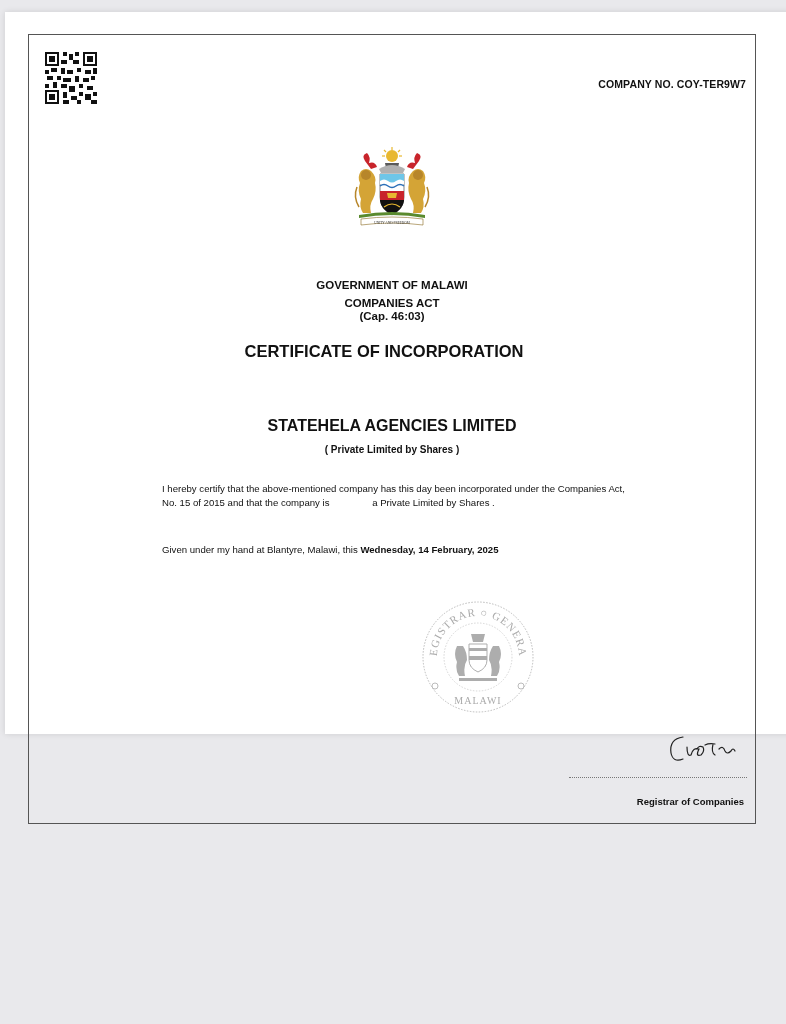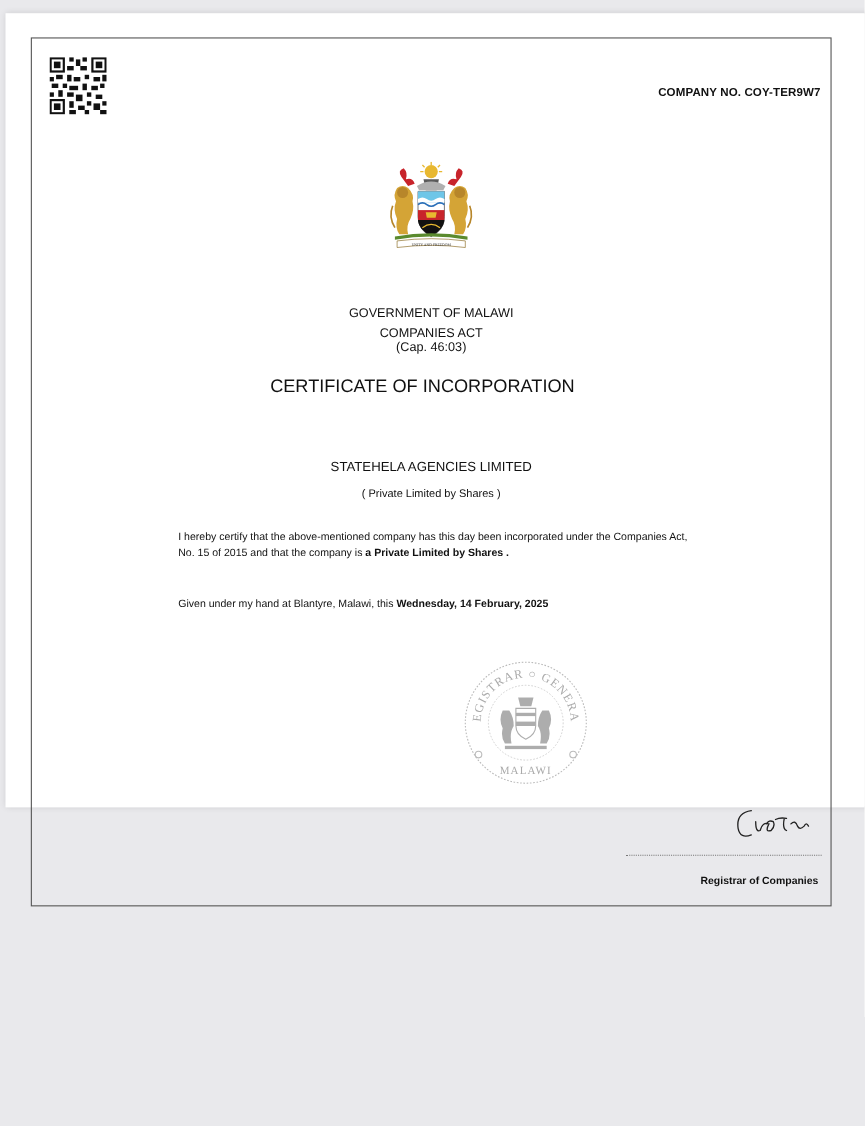--- a/index.html
+++ b/index.html
@@ -27,7 +27,7 @@
     font-size: 10.5px; font-weight: bold; letter-spacing: 0.1px;
   }
   .coat { position: absolute; left: 322px; top: 112px; width: 82px; height: 84px; }
-  .center { position: absolute; left: 0; width: 100%; text-align: center; font-weight: normal; }
+  .center { position: absolute; left: 0; width: 100%; text-align: center; font-weight: bold; }
   .gov { top: 244px; font-size: 11.5px; }
   .act { top: 262px; font-size: 11.5px; text-align: center; }
   .cap { top: 275px; font-size: 11.5px; }

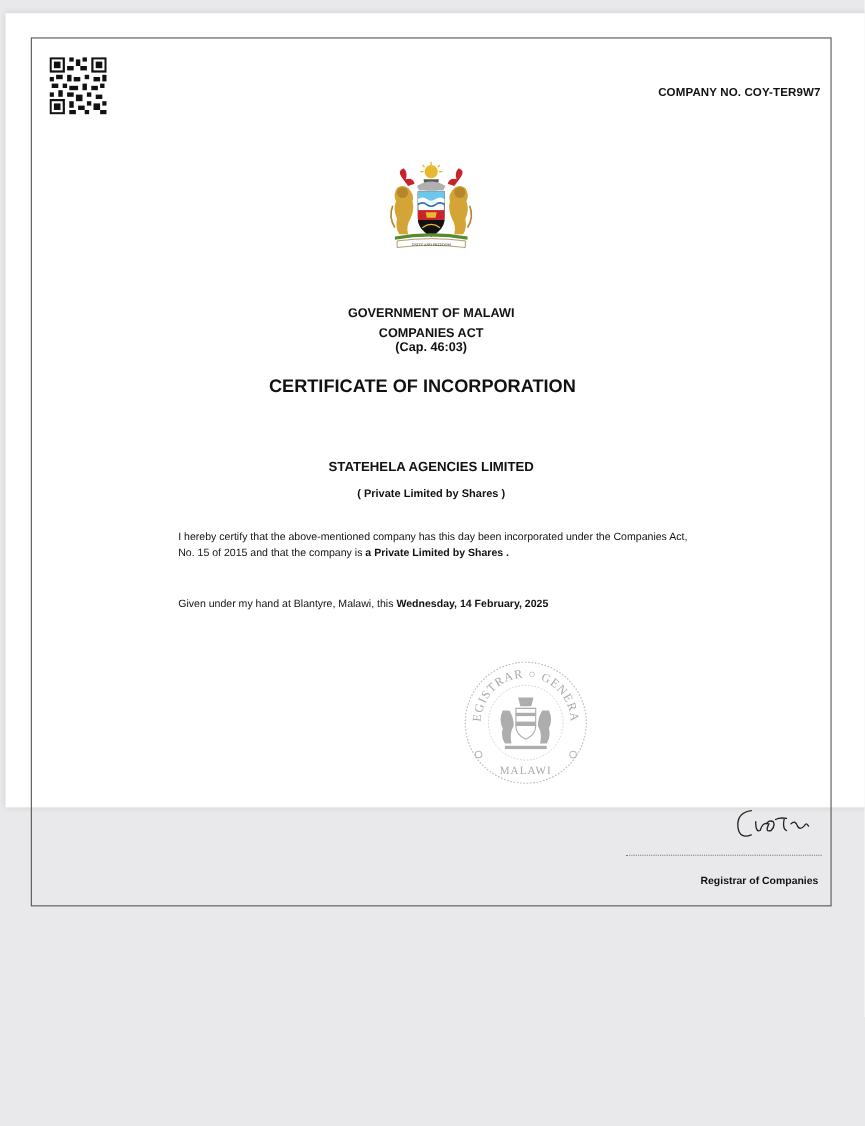--- a/index.html
+++ b/index.html
@@ -33,7 +33,7 @@
   .cap { top: 275px; font-size: 11.5px; }
   .title { top: 307px; font-size: 16.5px; left: -8px; }
   .of { top: 348px; font-size: 9.5px; }
-  .name { top: 382px; font-size: 12px; }
+  .name { top: 382px; font-size: 16px; }
   .type { top: 409px; font-size: 10px; }
   .para {
     position: absolute; left: 133px; top: 447px; width: 480px;

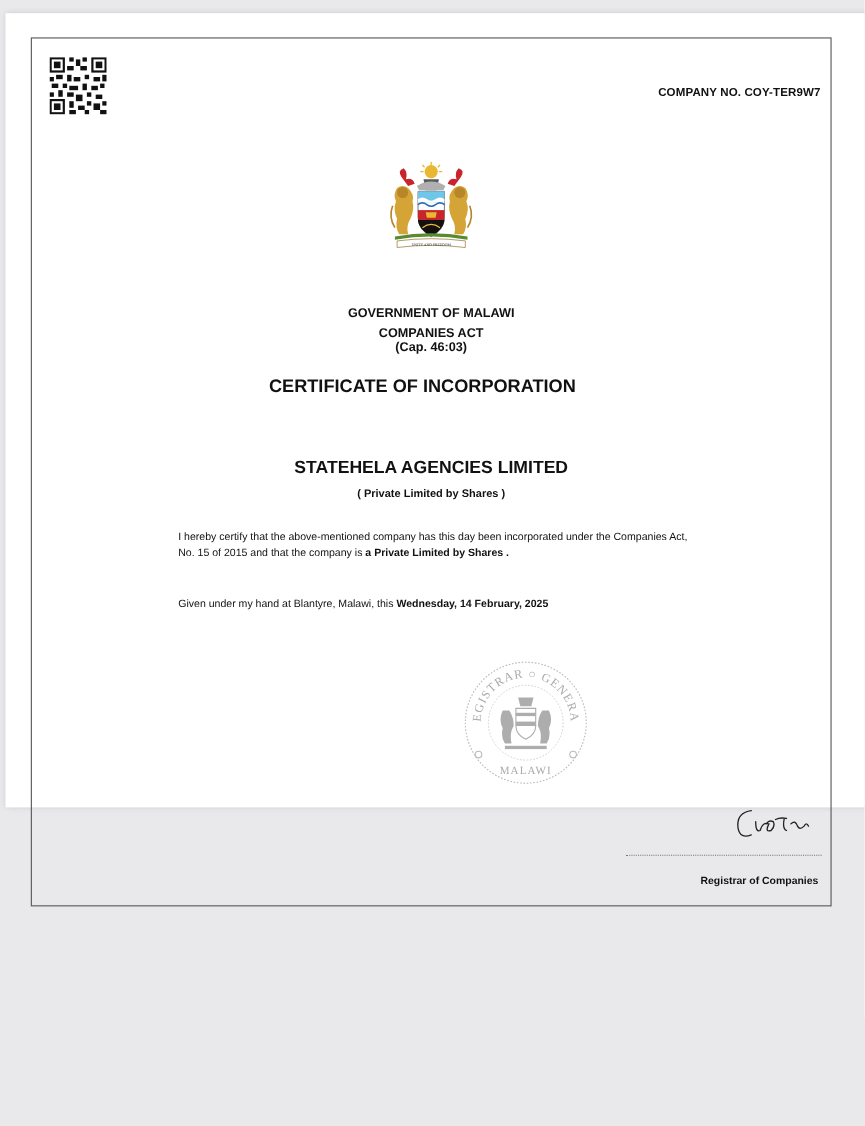--- a/index.html
+++ b/index.html
@@ -39,7 +39,7 @@
     position: absolute; left: 133px; top: 447px; width: 480px;
     font-size: 9.6px; line-height: 14px; font-weight: normal;
   }
-  .para b { font-weight: bold; }
+  .para b { font-weight: normal; margin-left: 40px; }
   .given {
     position: absolute; left: 133px; top: 509px;
     font-size: 9.6px;

